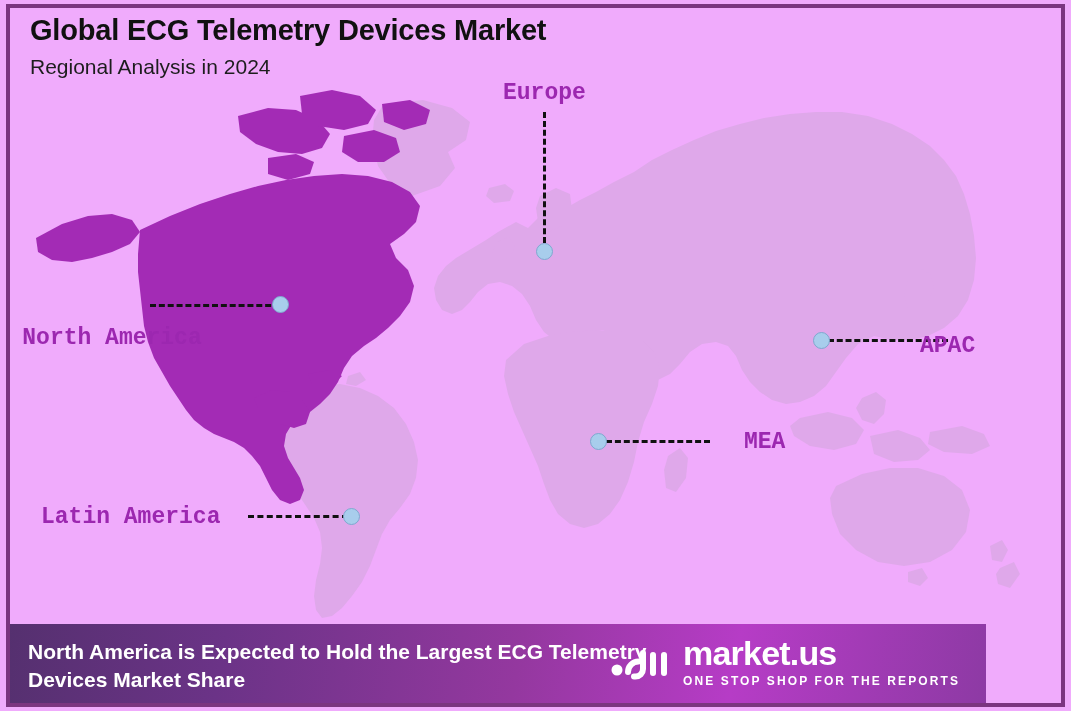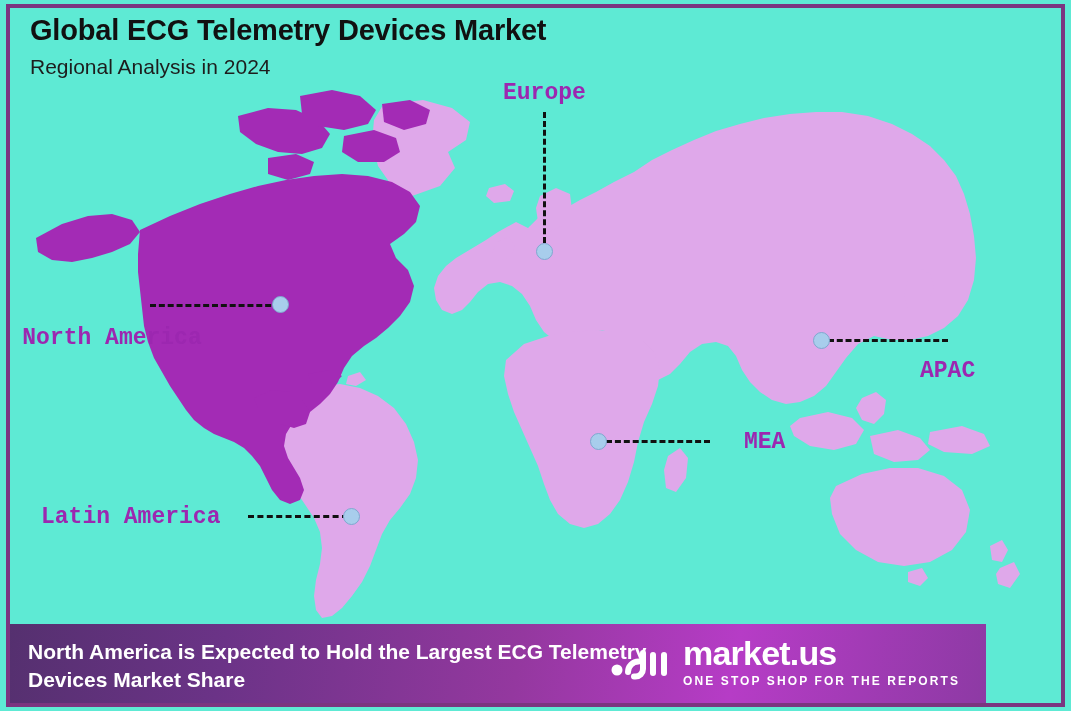--- a/index.html
+++ b/index.html
@@ -8,7 +8,7 @@
   .infographic{
     position:relative;
     width:1071px; height:711px;
-    background:#5eead4;
+    background:#f0abfc;
     overflow:hidden;
     box-sizing:border-box;
   }

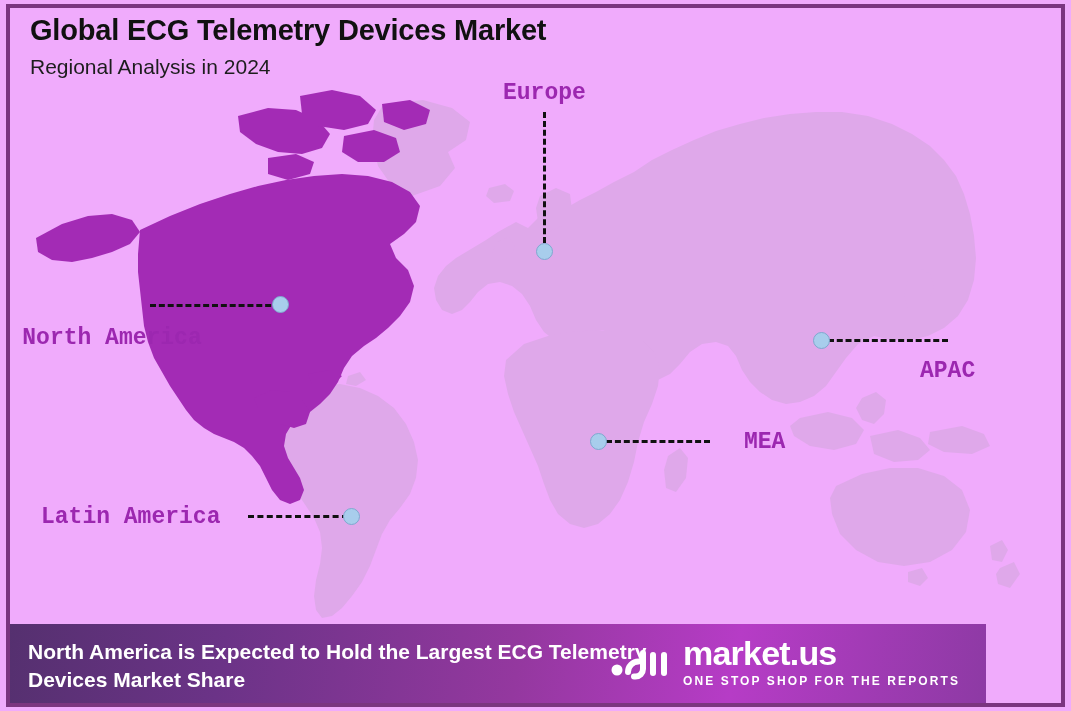--- a/index.html
+++ b/index.html
@@ -89,7 +89,7 @@
 
   .lbl-na      { left:17px;  top:324px; font-size:23px; text-align:center; width:190px;}
   .lbl-europe  { left:503px; top:79px;  font-size:23px;}
-  .lbl-apac    { left:920px; top:357px; font-size:23px;}
+  .lbl-apac    { left:920px; top:332px; font-size:23px;}
   .lbl-mea     { left:728px; top:428px; font-size:23px;margin-left:16px;}
   .lbl-latam   { left:41px;  top:503px; font-size:23px;}
 

